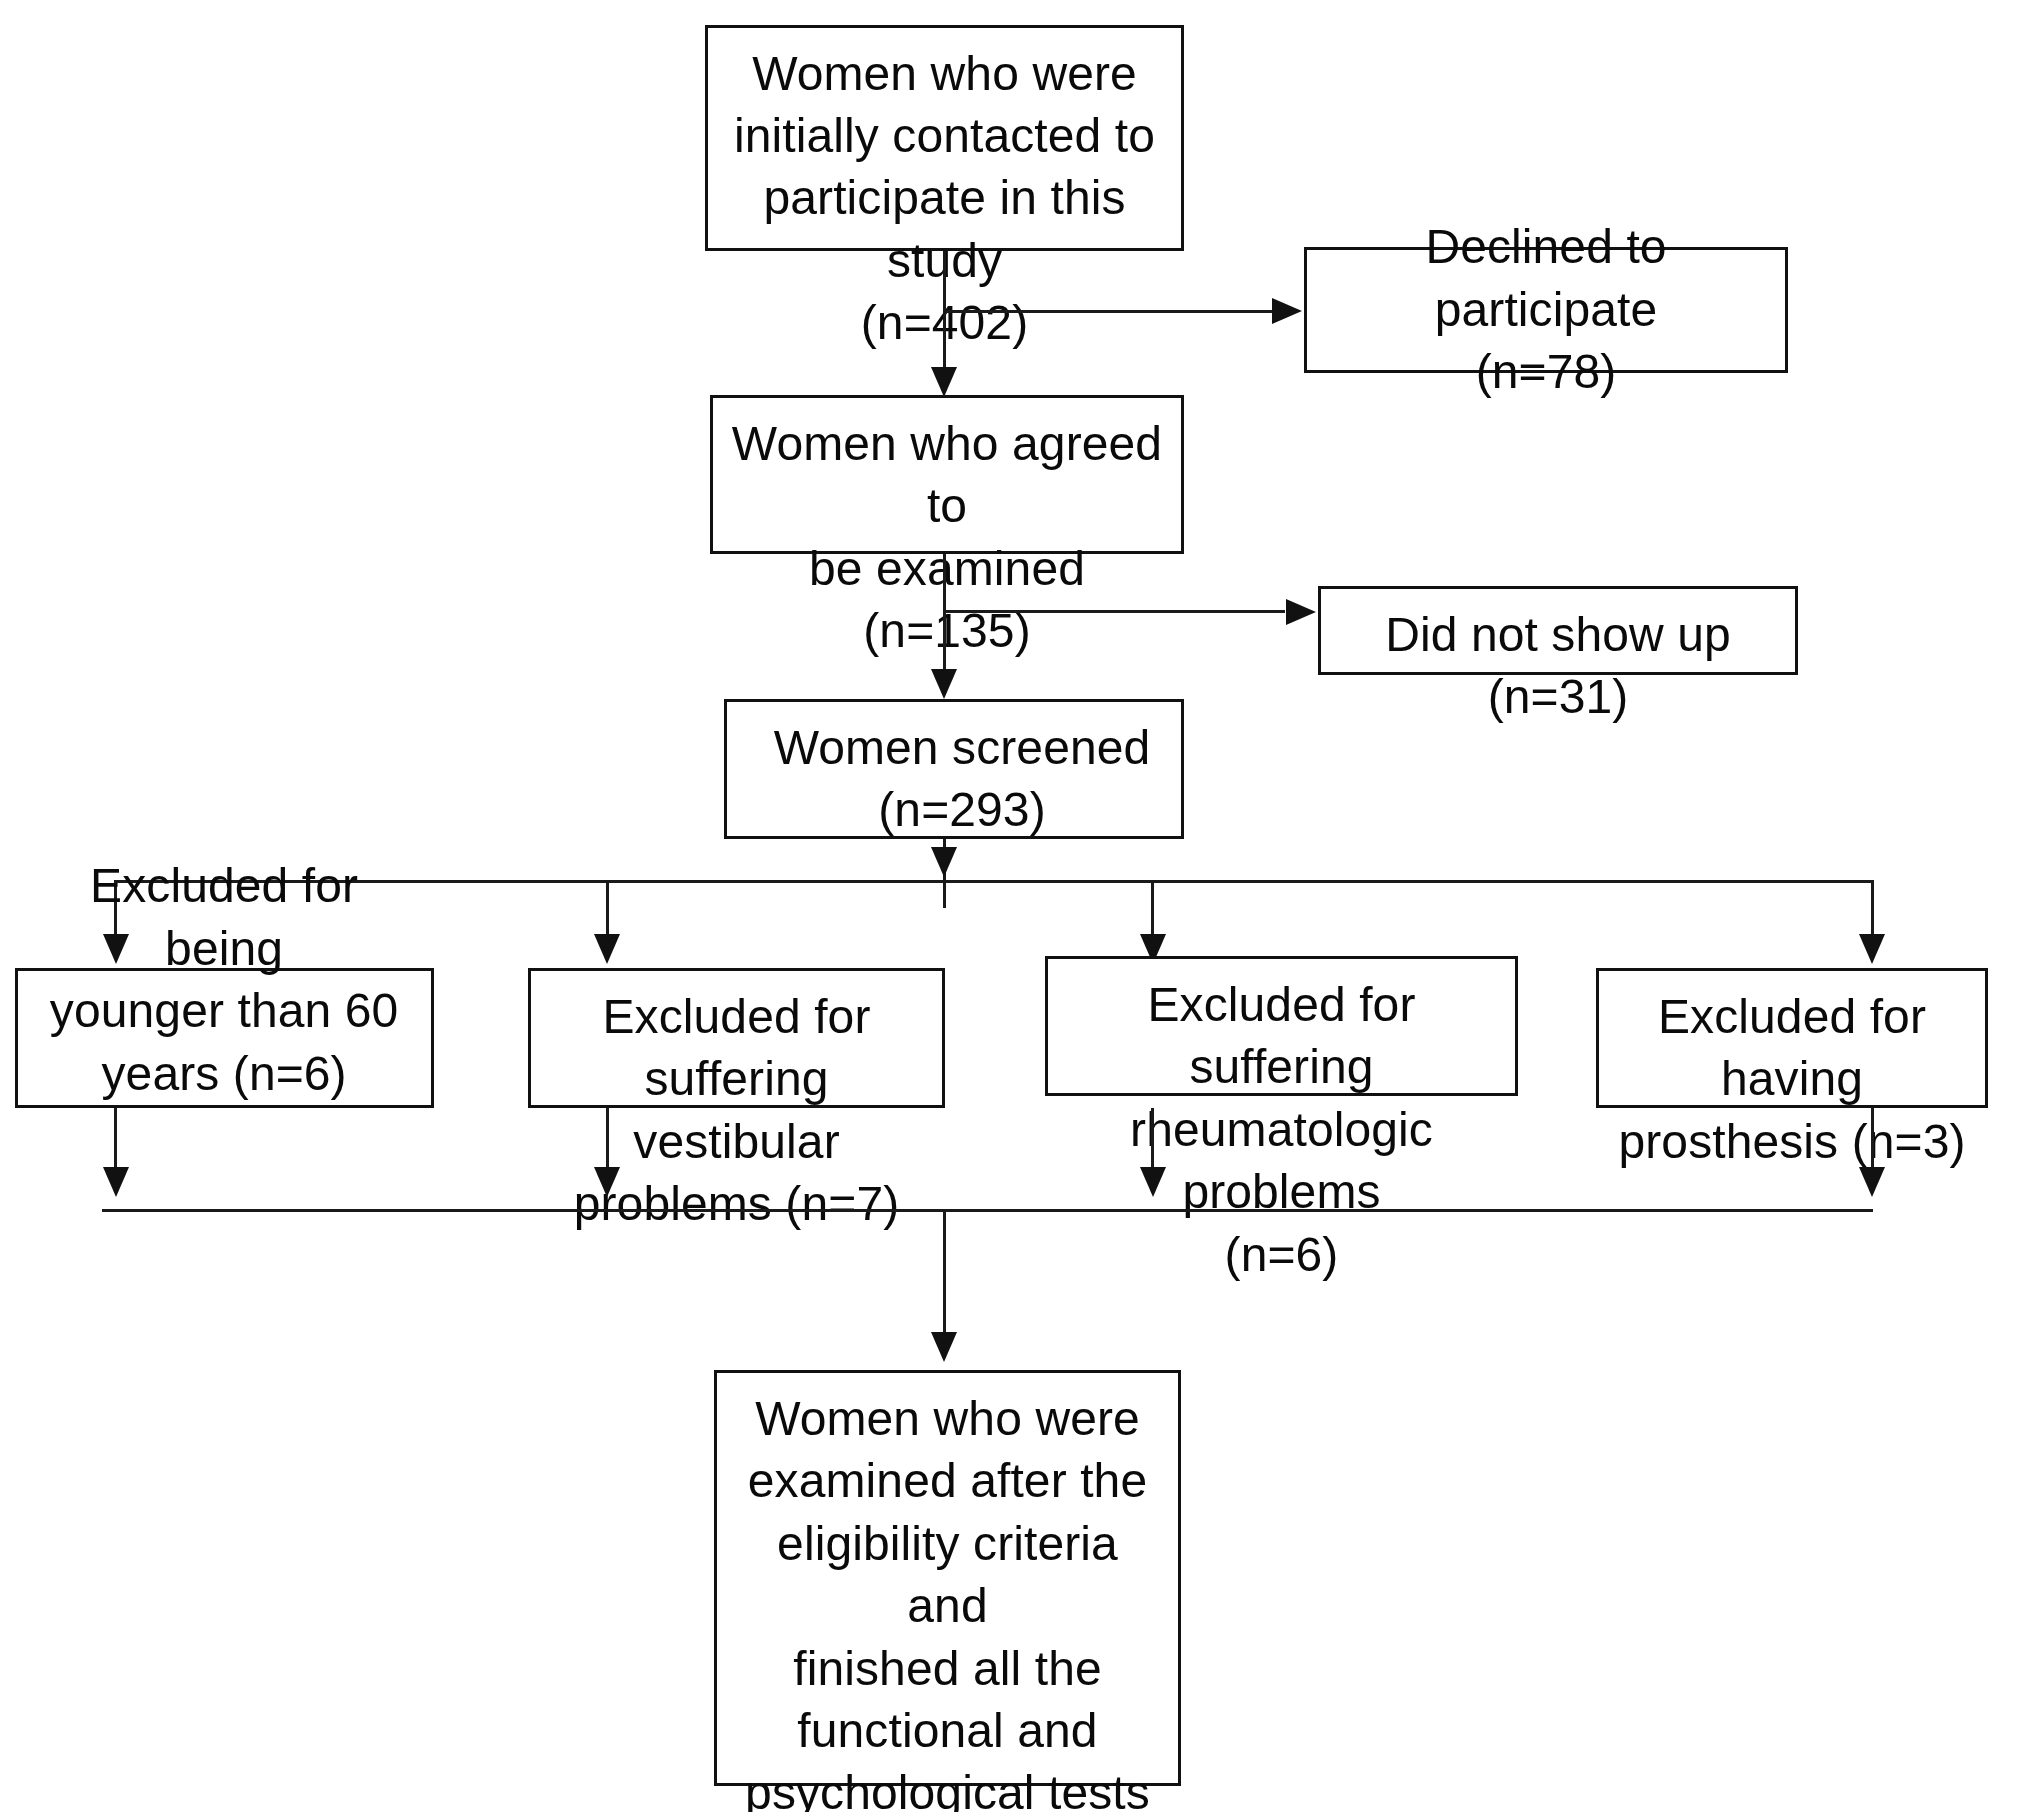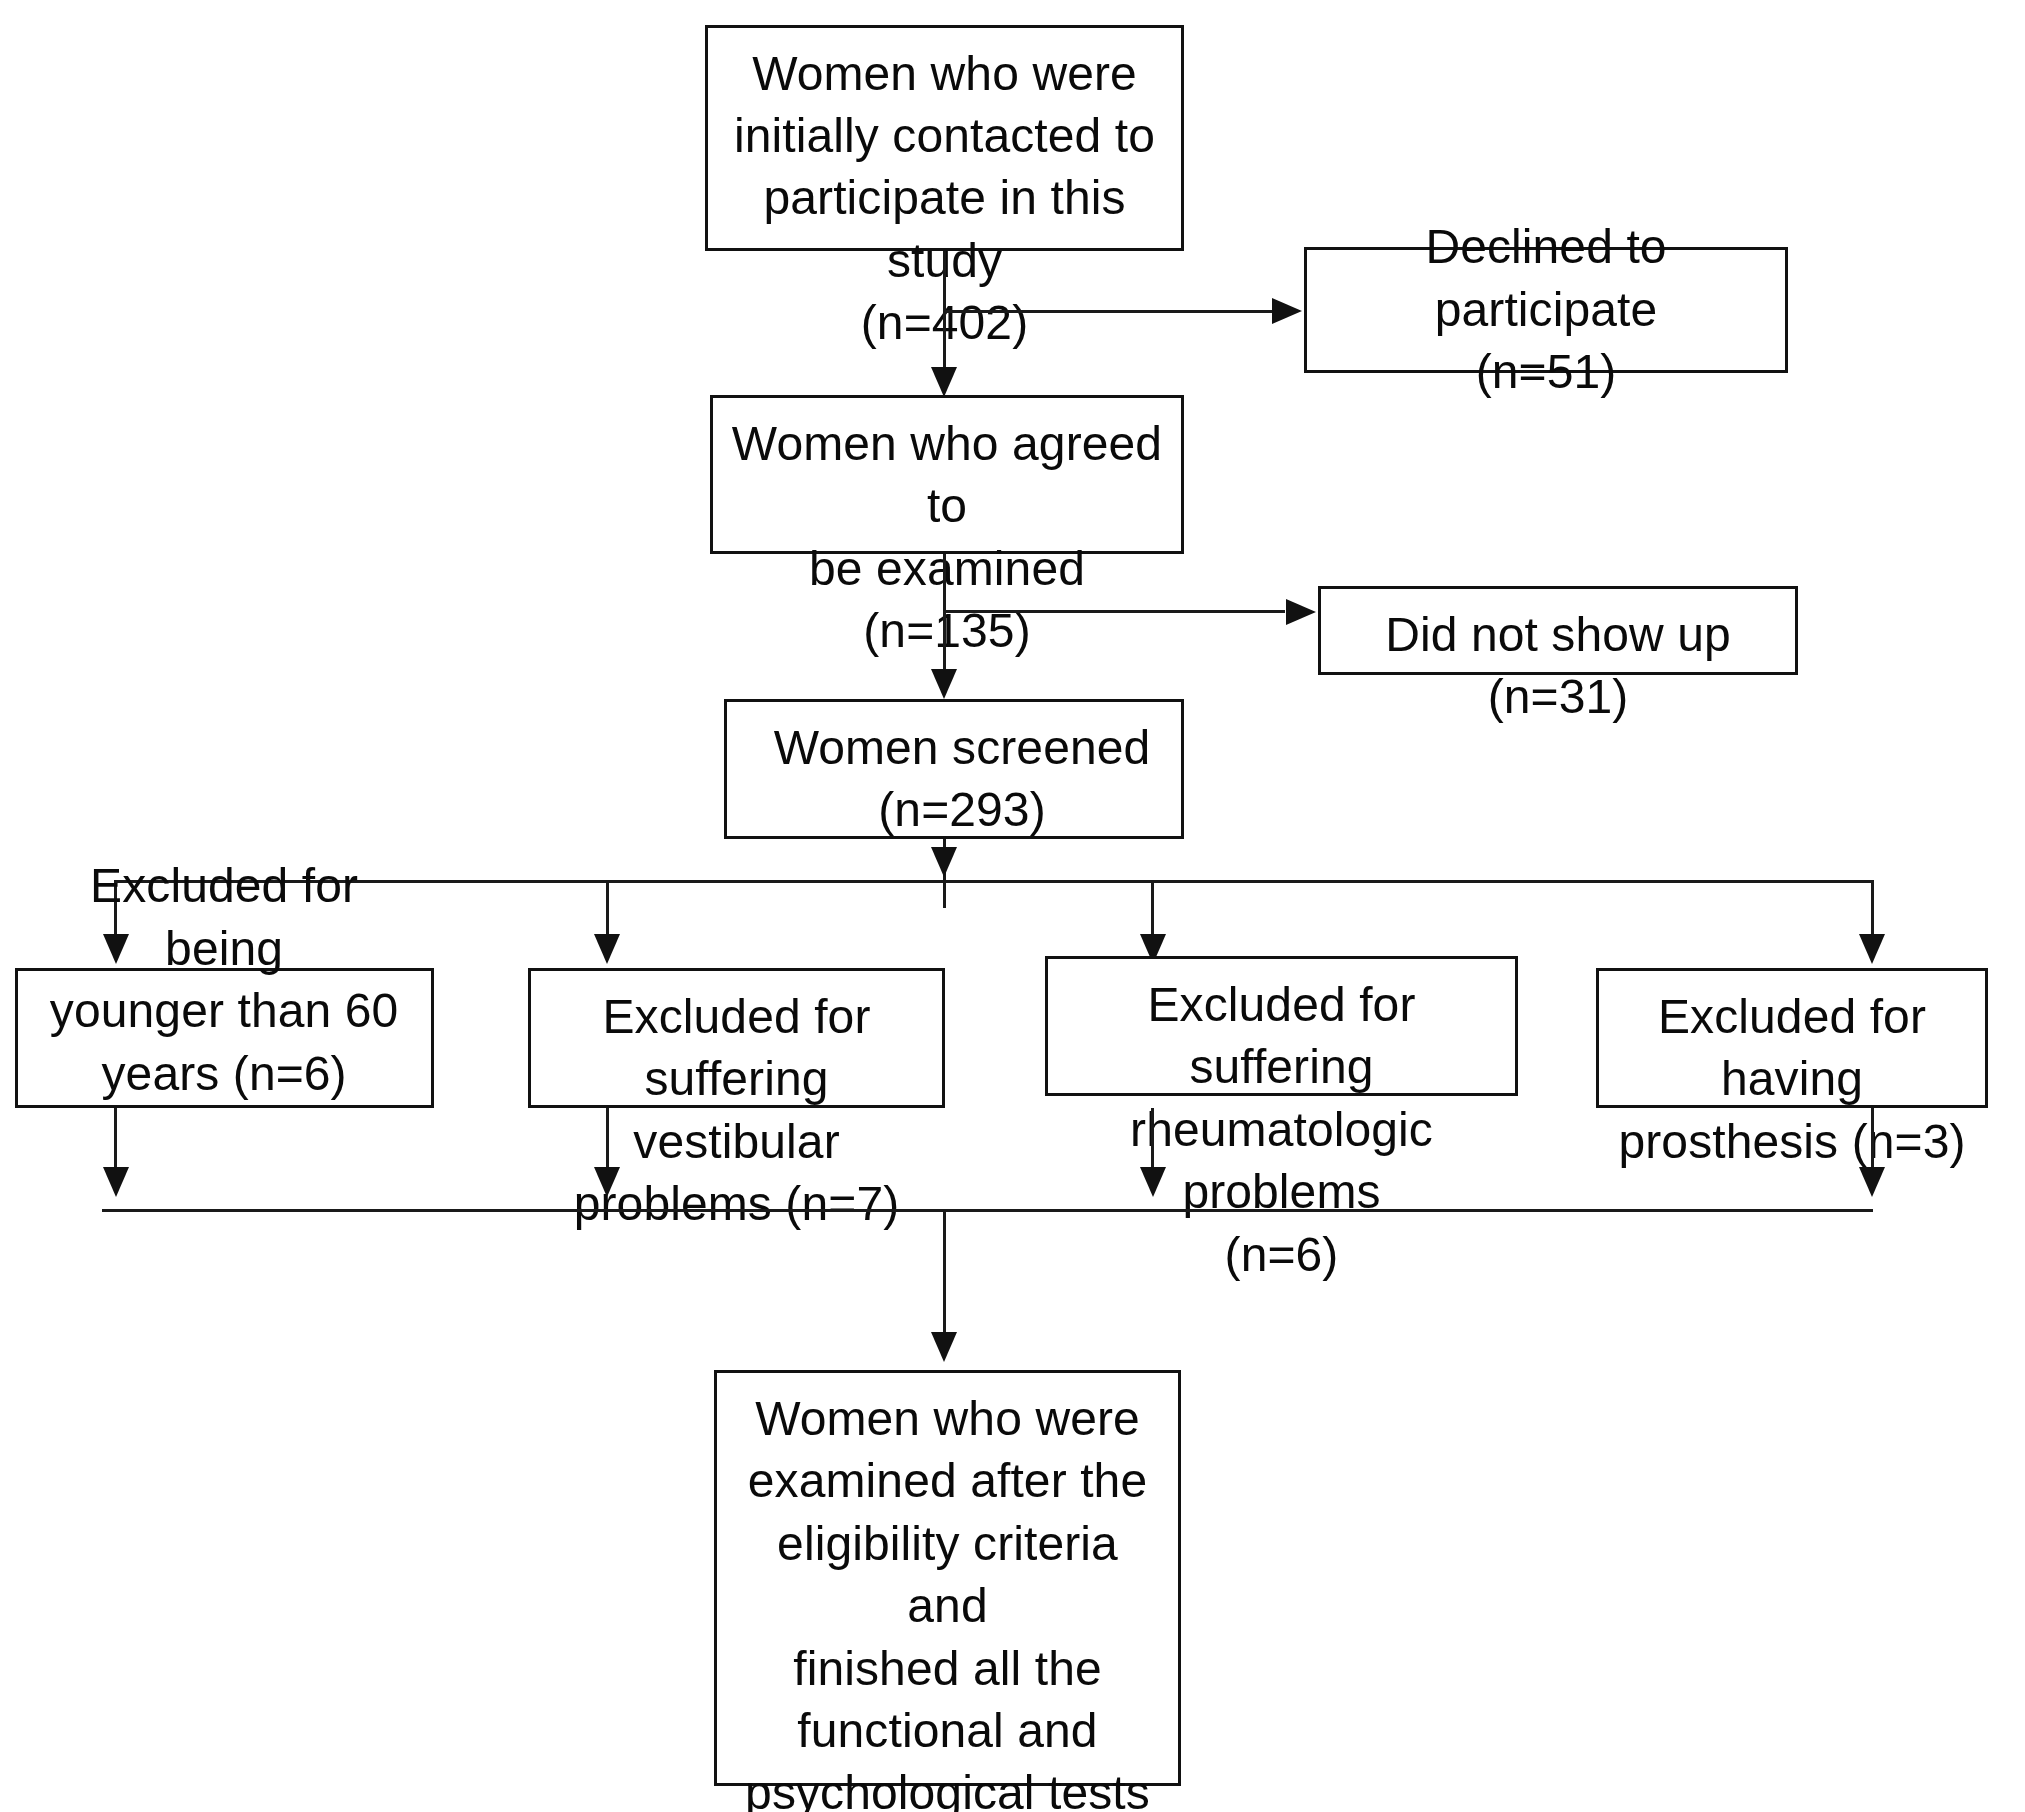--- a/index.html
+++ b/index.html
@@ -86,7 +86,7 @@
 
   <div class="node mid-text" style="left:1304px; top:247px; width:484px; height:126px;">
     <span class="txt">Declined to participate
-(n=51)</span>
+(n=78)</span>
   </div>
 
   <div class="node top-text" style="left:710px; top:395px; width:474px; height:159px;">

